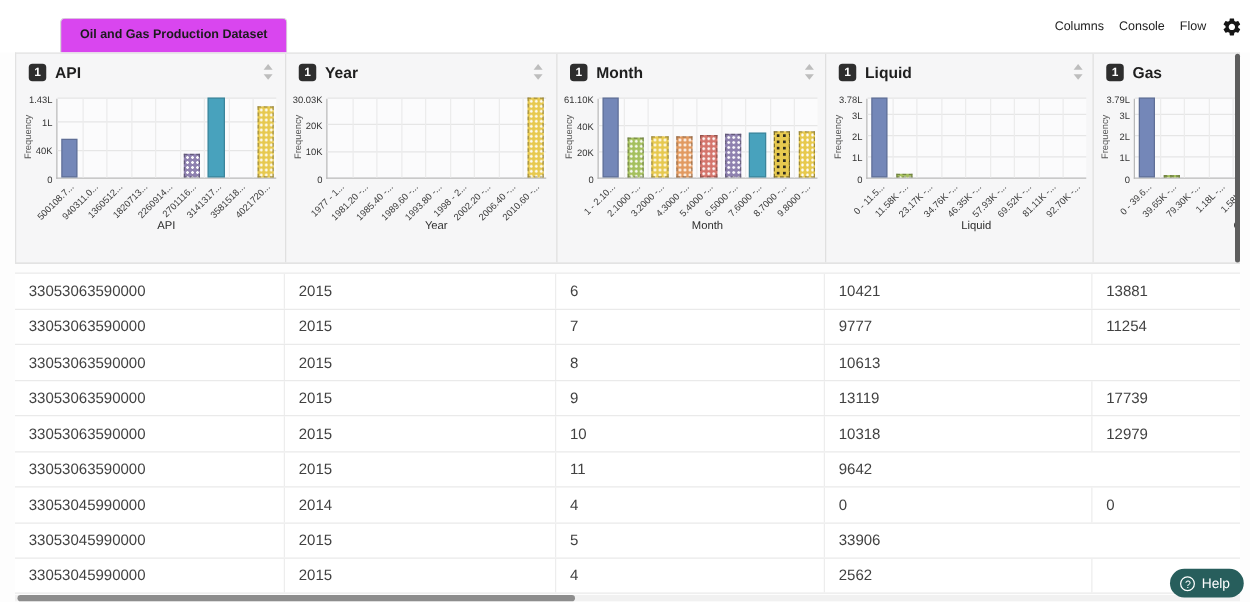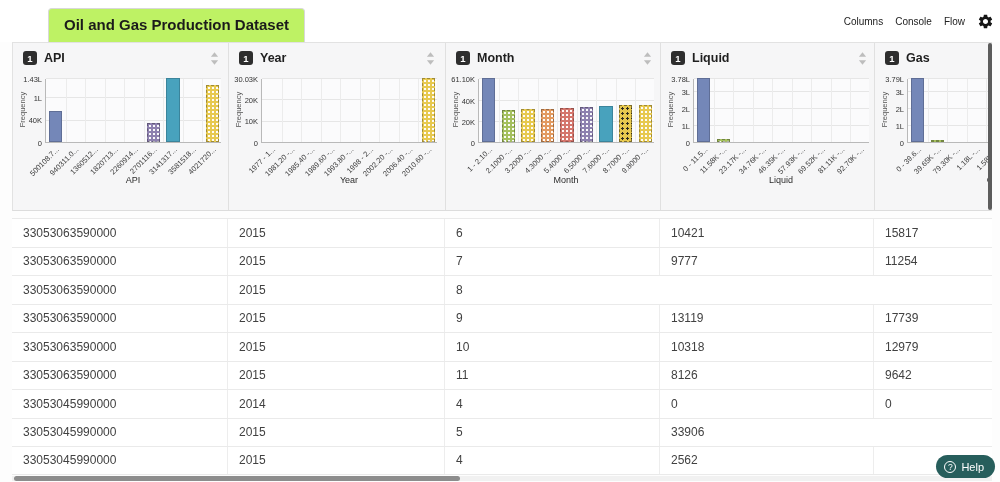--- a/index.html
+++ b/index.html
@@ -9,9 +9,9 @@
 
   
   .topbar { position:relative; height:42px; background:#fff; }
-  .tab { position:absolute; left:48px; bottom:0; background:#bef264;
+  .tab { position:absolute; left:48px; bottom:0; background:#d946ef;
     border:1px solid #d8d8d8; border-bottom:none; border-radius:4px 4px 0 0;
-    padding:7px 15px 9px; font-size:15px; font-weight:700; color:#1b1b1b; cursor:pointer; }
+    padding:7px 15px 9px; font-size:10px; font-weight:700; color:#1b1b1b; cursor:pointer; }
   .topbar-right { position:absolute; right:6px; top:0; height:42px;
     display:flex; align-items:center; gap:12px; }
   .toplink { font-size:10px; color:#222; cursor:pointer; }

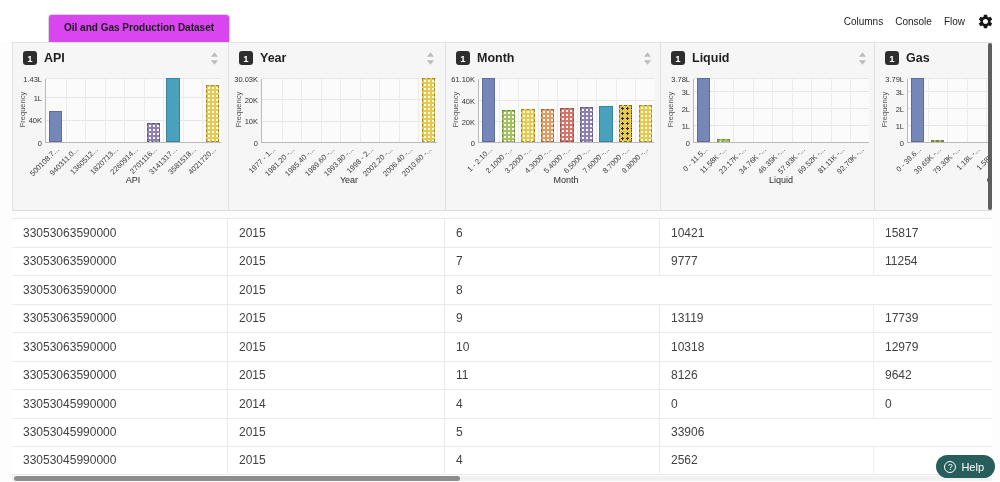--- a/index.html
+++ b/index.html
@@ -330,7 +330,7 @@
           <div class="tcell" style="width: 217px;">2015</div>
           <div class="tcell" style="width: 215px;">6</div>
           <div class="tcell" style="width: 214px;">10421</div>
-          <div class="tcell" style="width: 118px;">15817</div>
+          <div class="tcell" style="width: 118px;">13881</div>
         </div>
         <div class="trow">
           <div class="tcell" style="width: 216px;">33053063590000</div>

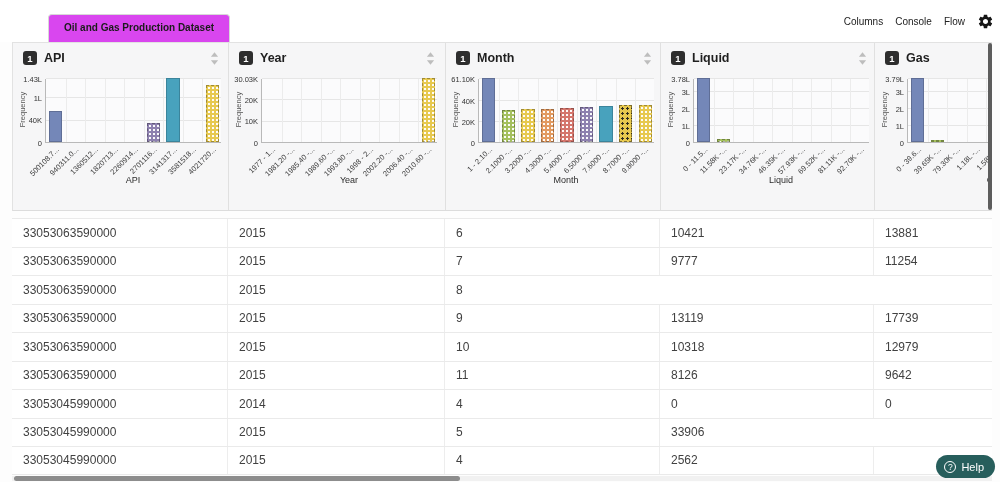--- a/index.html
+++ b/index.html
@@ -343,6 +343,7 @@
           <div class="tcell" style="width: 216px;">33053063590000</div>
           <div class="tcell" style="width: 217px;">2015</div>
           <div class="tcell" style="width: 215px;">8</div>
+          <div class="tcell" style="width: 214px;">10613</div>
         </div>
         <div class="trow">
           <div class="tcell" style="width: 216px;">33053063590000</div>

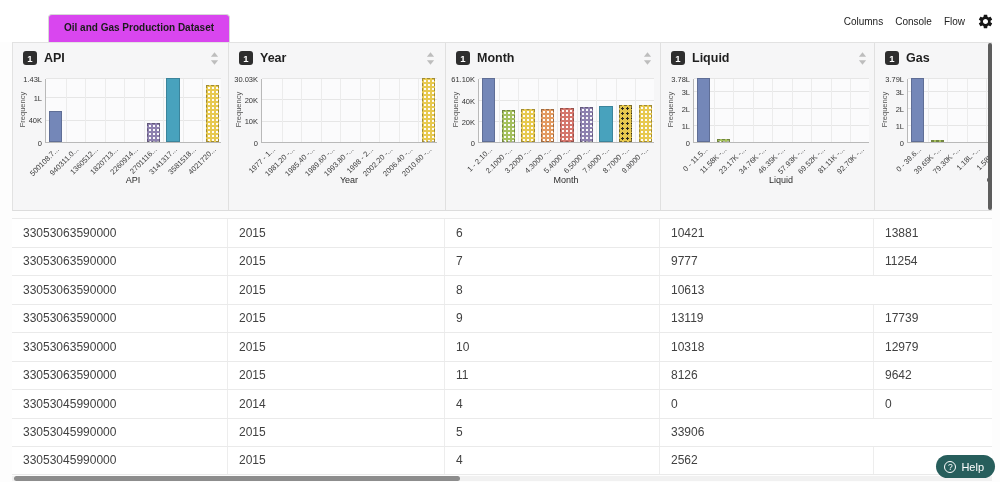--- a/index.html
+++ b/index.html
@@ -363,7 +363,6 @@
           <div class="tcell" style="width: 216px;">33053063590000</div>
           <div class="tcell" style="width: 217px;">2015</div>
           <div class="tcell" style="width: 215px;">11</div>
-          <div class="tcell" style="width: 214px;">8126</div>
           <div class="tcell" style="width: 118px;">9642</div>
         </div>
         <div class="trow">

